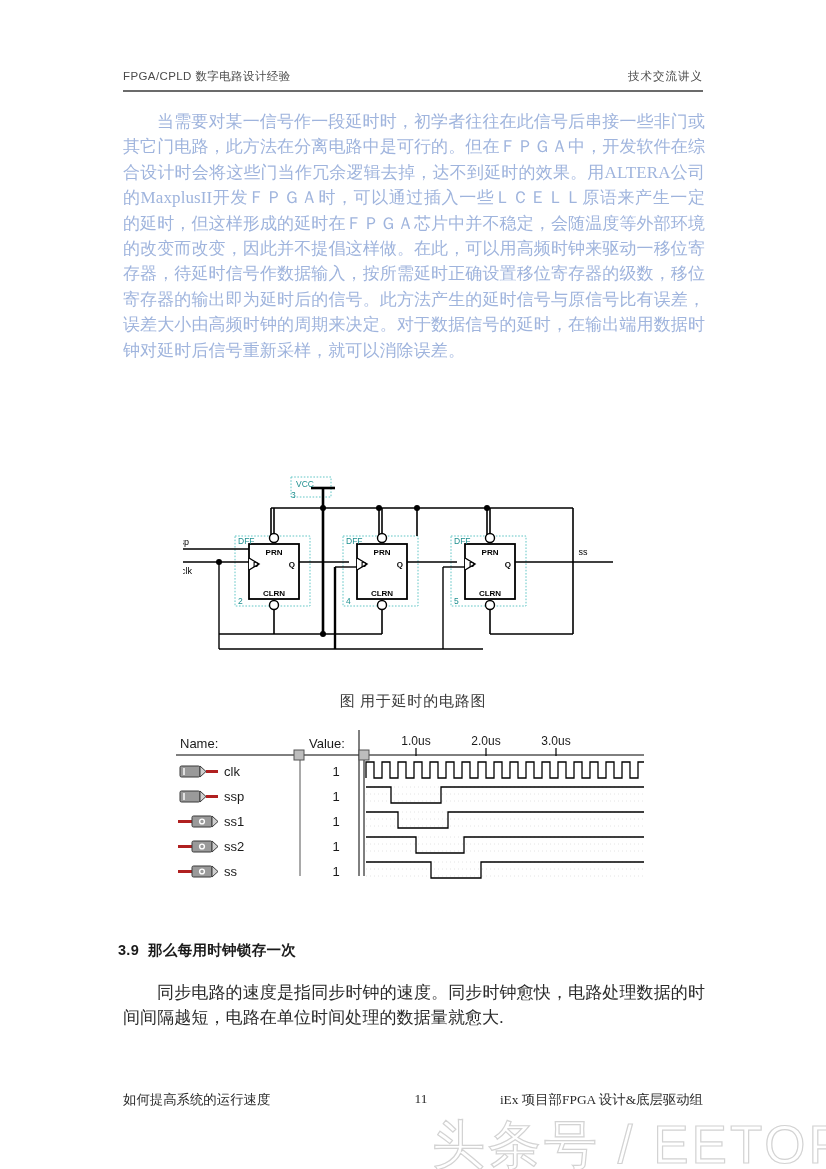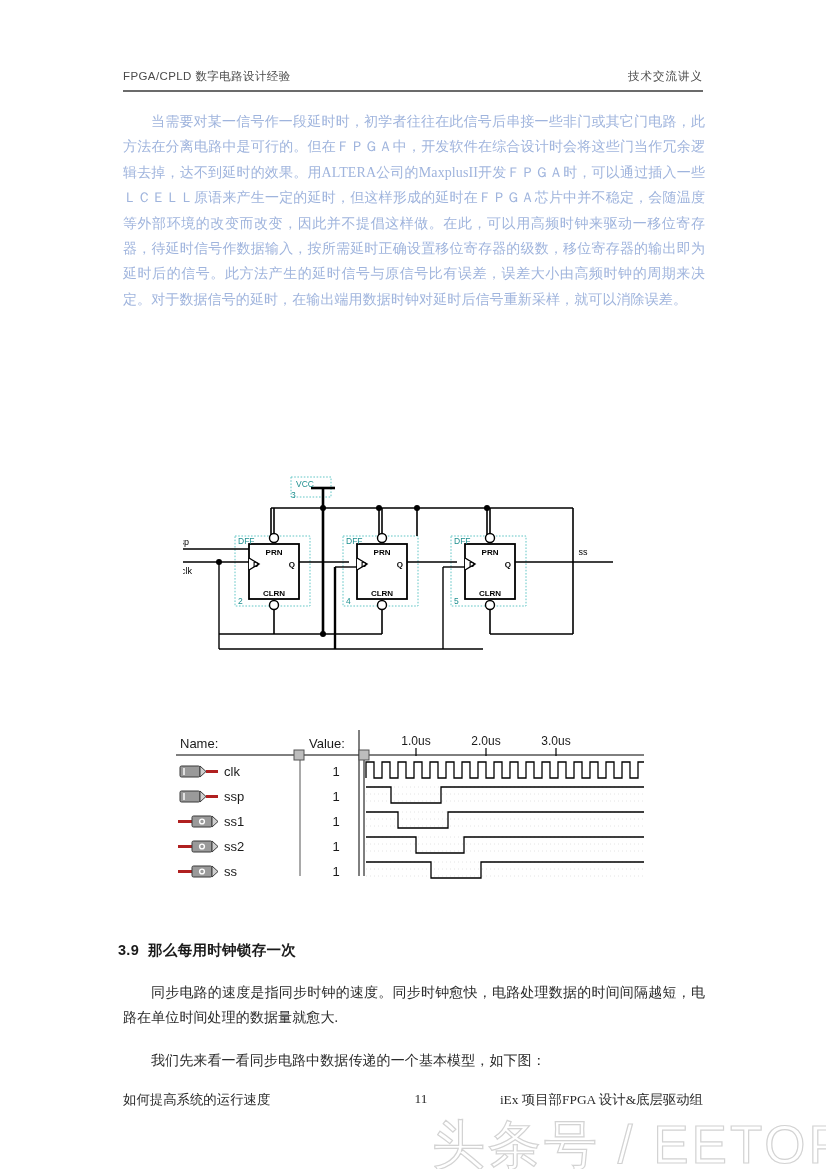--- a/index.html
+++ b/index.html
@@ -13,7 +13,7 @@
   .hdr-rule{position:absolute;left:123px;top:78px;width:580px;height:2px;background:#6b6b6b;}
 
   
-  .para{position:absolute;font-size:14px;line-height:25.4px;text-align:justify;text-justify:inter-ideograph;letter-spacing:.1px;}
+  .para{position:absolute;font-size:17px;line-height:25.4px;text-align:justify;text-justify:inter-ideograph;letter-spacing:.1px;}
   .p-blue{color:#9fb4dd;}
   .p-black{color:#2b2b2b;}
   .indent{text-indent:2em;}

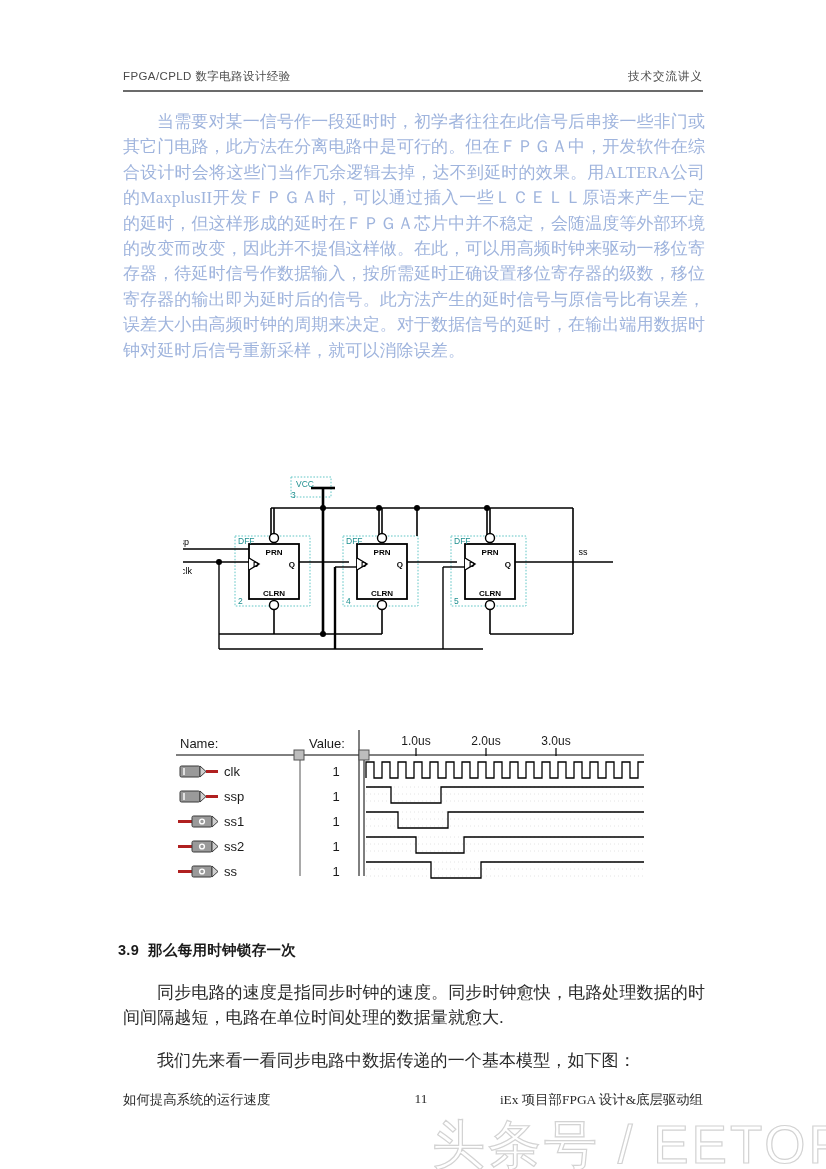--- a/index.html
+++ b/index.html
@@ -166,6 +166,7 @@
     </svg>
   </div>
 
+  <div id="cap1" class="cap">图  用于延时的电路图</div>
 
   <div class="wave">
     <svg width="468" height="152" viewBox="0 0 468 152">

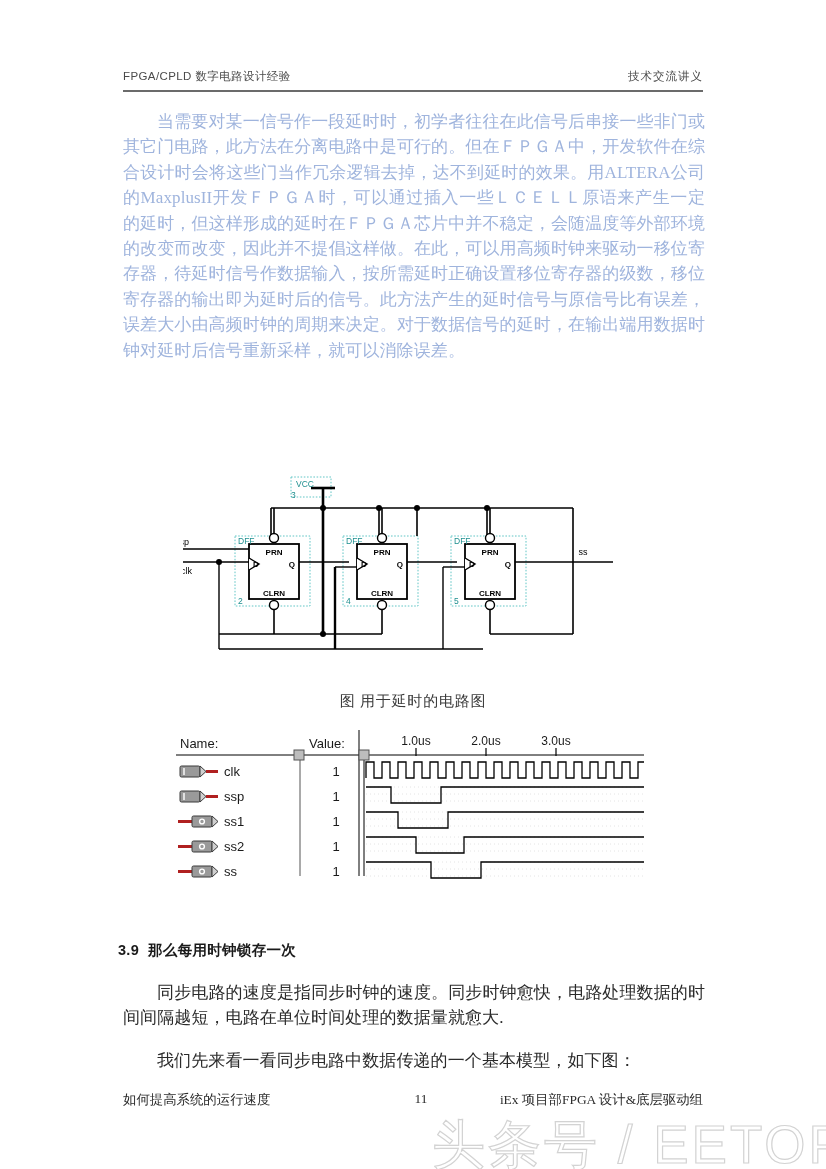--- a/index.html
+++ b/index.html
@@ -273,7 +273,6 @@
   </div>
 
   <div id="p3" class="para p-black indent">同步电路的速度是指同步时钟的速度。同步时钟愈快，电路处理数据的时间间隔越短，电路在单位时间处理的数据量就愈大.</div>
-  <div id="p4" class="para p-black indent">我们先来看一看同步电路中数据传递的一个基本模型，如下图：</div>
 
   <div class="ftr">
     <span>如何提高系统的运行速度</span>

